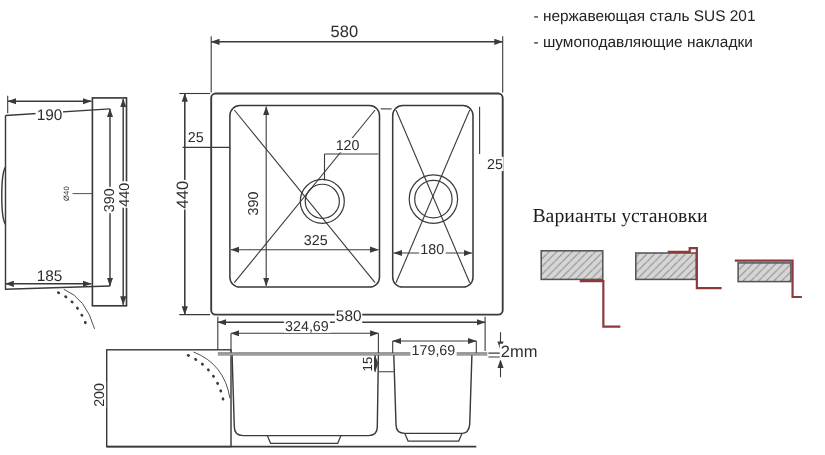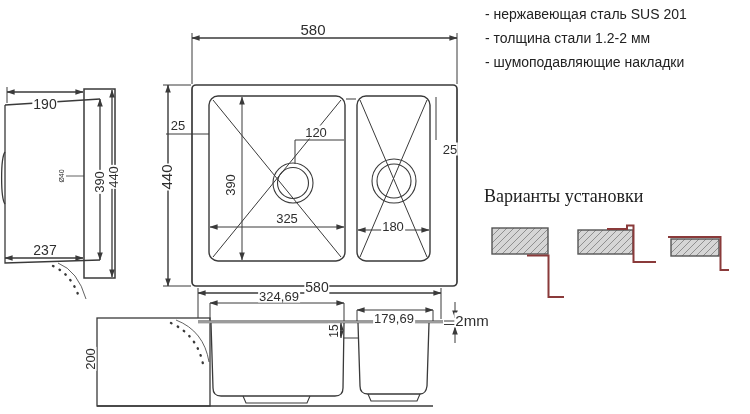--- a/index.html
+++ b/index.html
@@ -162,7 +162,6 @@
 
   <ul class="features">
     <li>- нержавеющая сталь SUS 201</li>
-    <li>- толщина стали 1.2-2 мм</li>
     <li>- шумоподавляющие накладки</li>
   </ul>
 

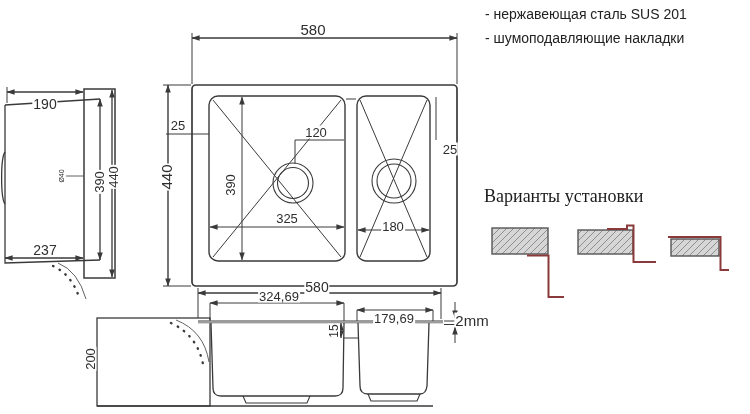--- a/index.html
+++ b/index.html
@@ -148,7 +148,7 @@
   <span class="dim" style="left:393px;top:226px;">180</span>
 
   <span class="dim mid" style="left:45px;top:84px;margin-top:20px;">190</span>
-  <span class="dim mid" style="left:45px;top:250px;">237</span>
+  <span class="dim mid" style="left:45px;top:250px;">185</span>
   <span class="dim rot" style="left:99px;top:182px;">390</span>
   <span class="dim rot" style="left:113px;top:177px;">440</span>
   <span class="dim tiny rot" style="left:61px;top:176px;">Ø40</span>

